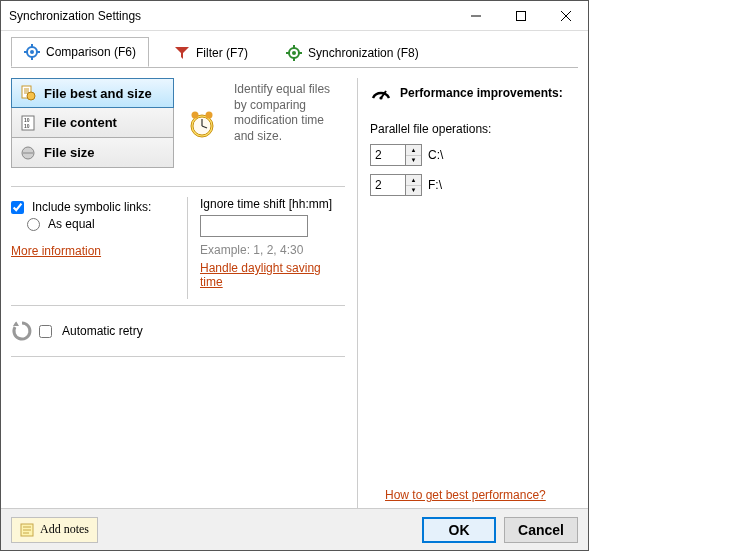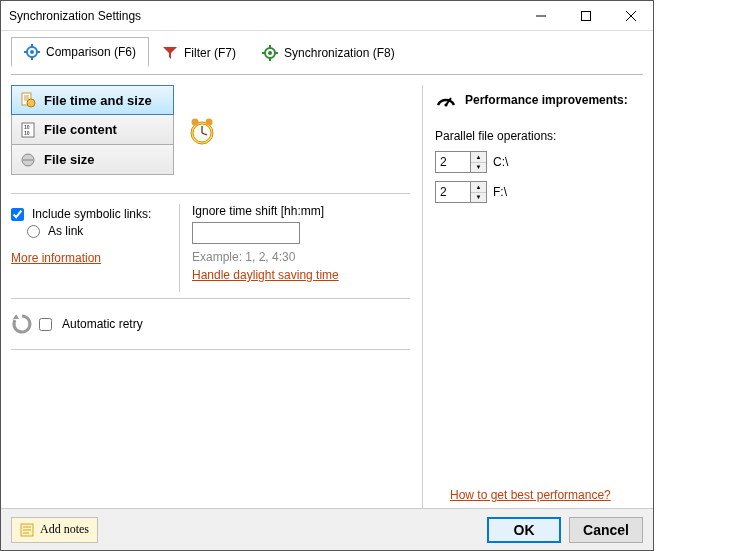--- a/index.html
+++ b/index.html
@@ -11,7 +11,7 @@
     color: #000;
   }
   .window {
-    width: 654px;
+    width: 589px;
     height: 551px;
     border: 1px solid #555;
     display: flex;

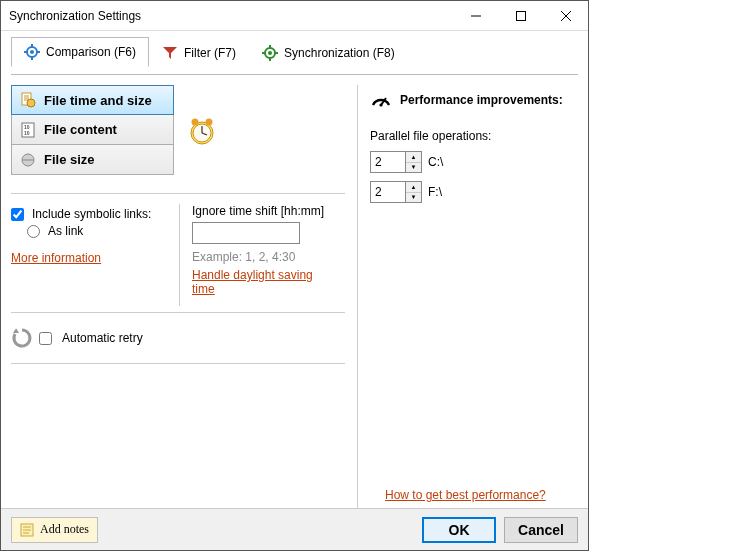--- a/index.html
+++ b/index.html
@@ -37,8 +37,8 @@
   }
   .tabs {
     display: flex;
-    padding: 6px 10px 8px 10px;
-    gap: 0;
+    padding: 6px 10px 1px 10px;
+    gap: 12px;
     align-items: flex-end;
   }
   .tab {

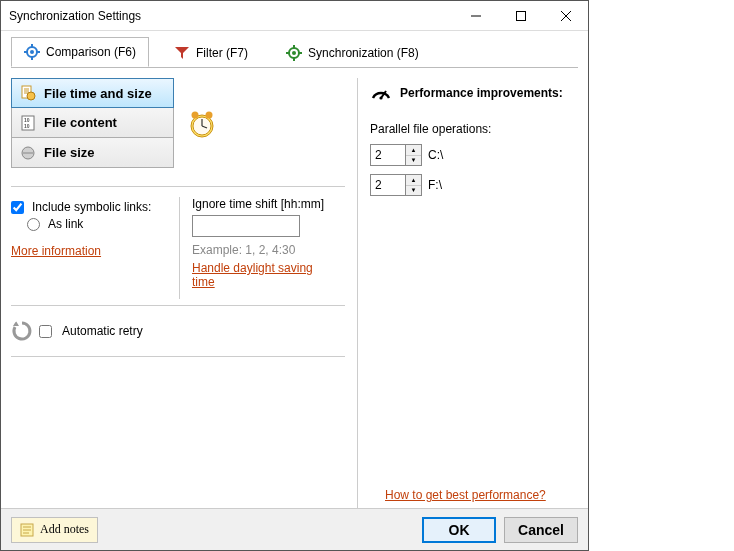--- a/index.html
+++ b/index.html
@@ -245,7 +245,7 @@
                 <line x1="4" y1="8" x2="9" y2="8" stroke="#c99a2e"></line>
                 <circle cx="11" cy="11" r="4" fill="#f6c24a" stroke="#b07d12"></circle>
               </svg>
-            <span>File time and size</span>
+            <span>File best and size</span>
           </div>
           <div class="variant-btn">
             <svg class="vicon" viewBox="0 0 16 16">

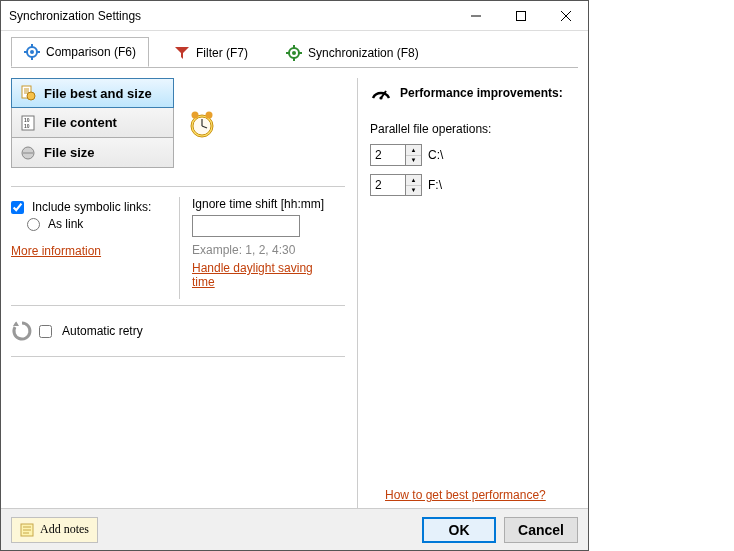--- a/index.html
+++ b/index.html
@@ -271,6 +271,7 @@
           <circle cx="7" cy="6" r="3.5" fill="#e8a02c"></circle>
           <circle cx="21" cy="6" r="3.5" fill="#e8a02c"></circle>
         </svg>
+        <div class="desc">Identify equal files by comparing modification time and size.</div>
       </div>
 
       <div class="hr"></div>

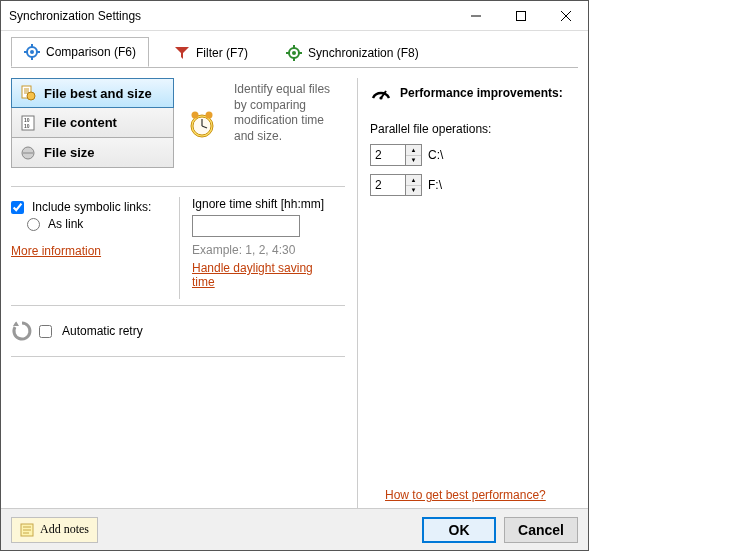--- a/index.html
+++ b/index.html
@@ -120,7 +120,7 @@
   .hr { border-top: 1px solid #ccc; margin: 6px 0 10px 0; }
   .grid2 {
     display: flex;
-    gap: 8px;
+    gap: 16px;
   }
   .cell {
     padding: 0 12px 10px 0;

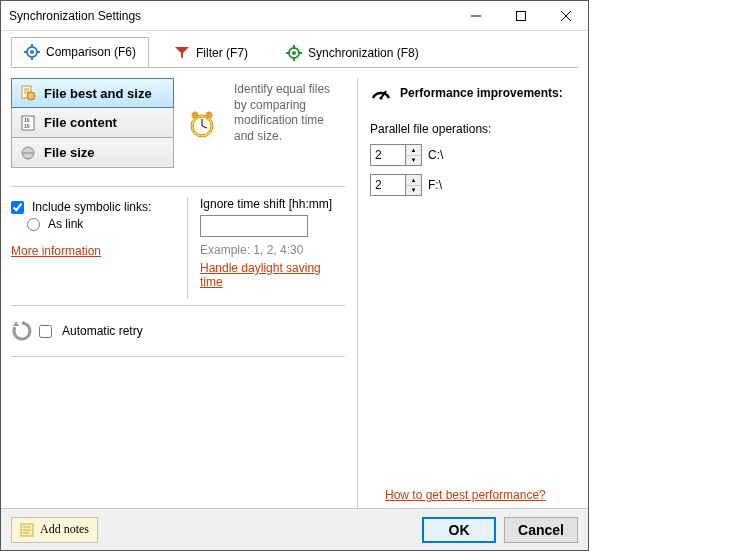--- a/index.html
+++ b/index.html
@@ -284,7 +284,7 @@
           </div>
           <div class="chk-row indent">
             <input type="radio" name="sym" style="">
-            <span>As link</span>
+            <span>As equal</span>
           </div>
           <div style="height:10px"></div>
           <span class="link">More information</span>

